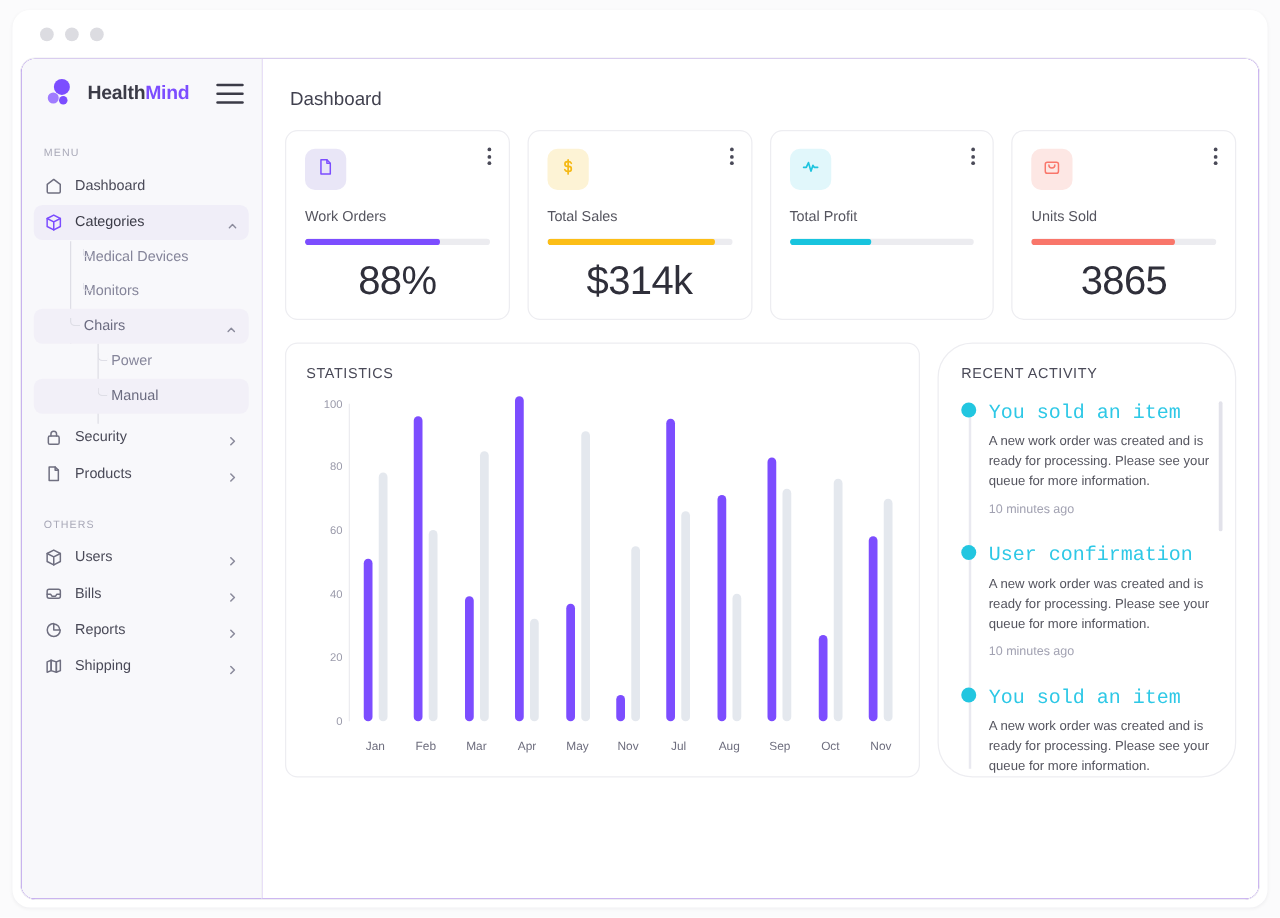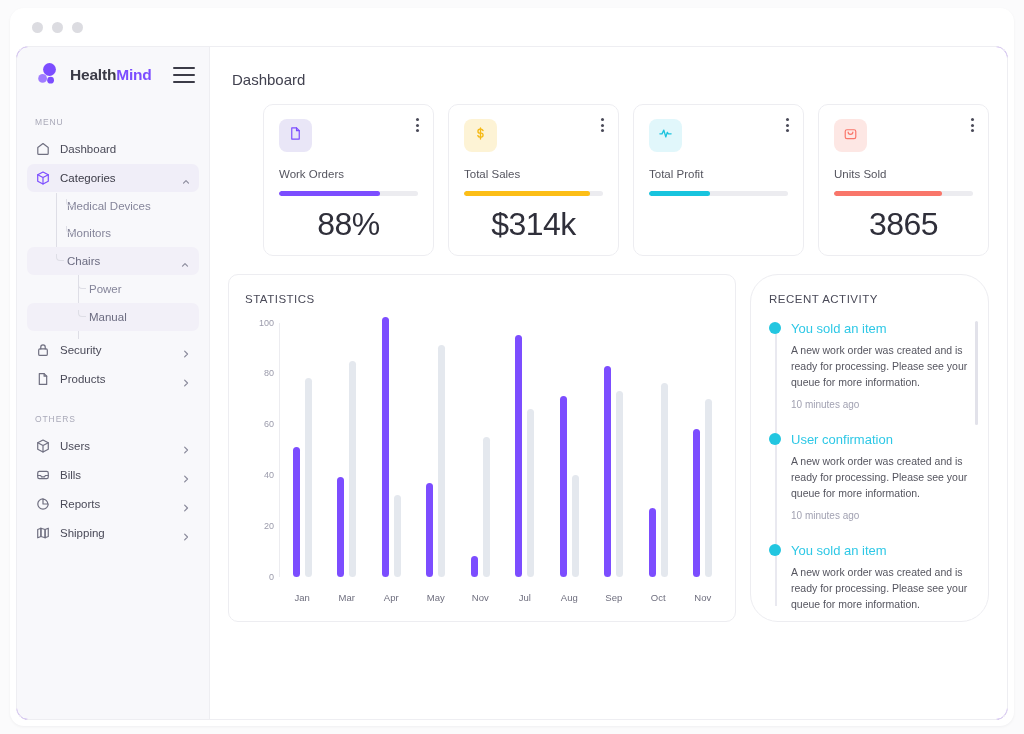--- a/index.html
+++ b/index.html
@@ -100,7 +100,7 @@
   .main{flex:1;background:#ffffff;padding:18px 18px 0 18px;position:relative;}
   .page-title{font-size:15px;color:#41414f;margin:6px 0 16px 4px;}
 
-  .kpis{display:flex;gap:14px;margin-left:35px;}
+  .kpis{display:flex;gap:14px;}
   .card{
     flex:1;background:#ffffff;border:1px solid #ededf1;
     border-radius:10px;padding:14px 15px 12px 15px;

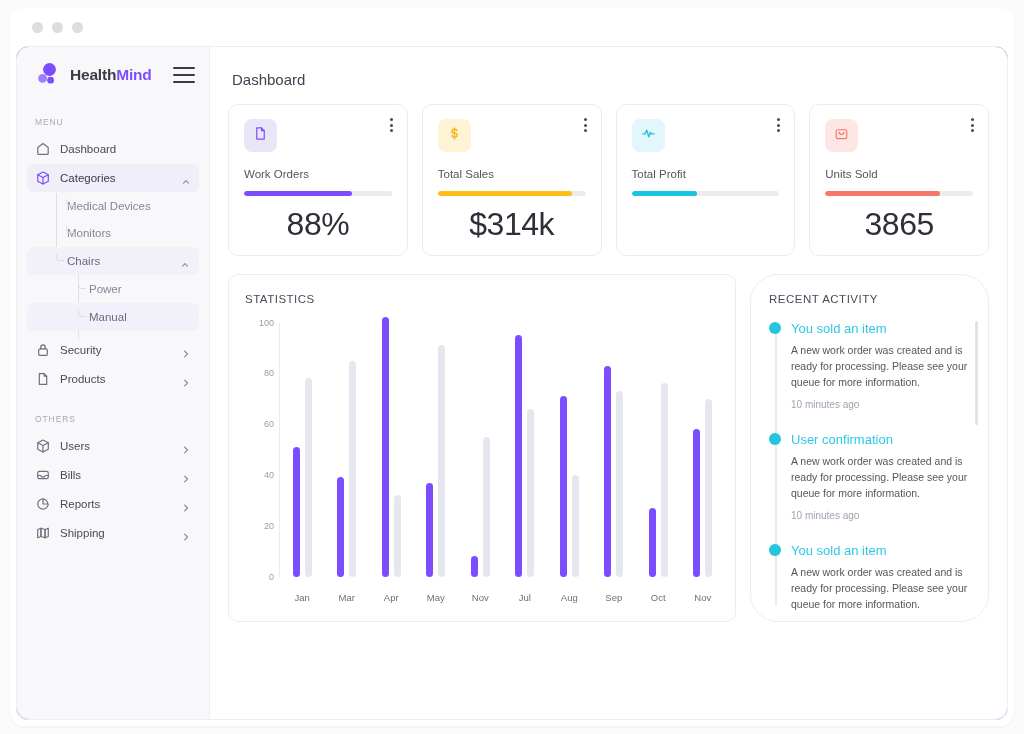--- a/index.html
+++ b/index.html
@@ -144,7 +144,7 @@
   .act-item{position:relative;margin-bottom:22px;}
   .act-dot{position:absolute;left:-22px;top:1px;width:12px;height:12px;
     border-radius:50%;background:#22c6e0;}
-  .act-title{font-size:13px;color:#2ec8e6;margin-bottom:6px;}
+  .act-title{font-size:16px;color:#2ec8e6;margin-bottom:6px;font-family:Liberation Mono, monospace;}
   .act-body{font-size:10.5px;color:#55555f;line-height:16px;width:178px;}
   .act-time{font-size:10px;color:#a2a2b2;margin-top:9px;}
   .scroll-thumb{position:absolute;right:10px;top:46px;width:3px;height:104px;

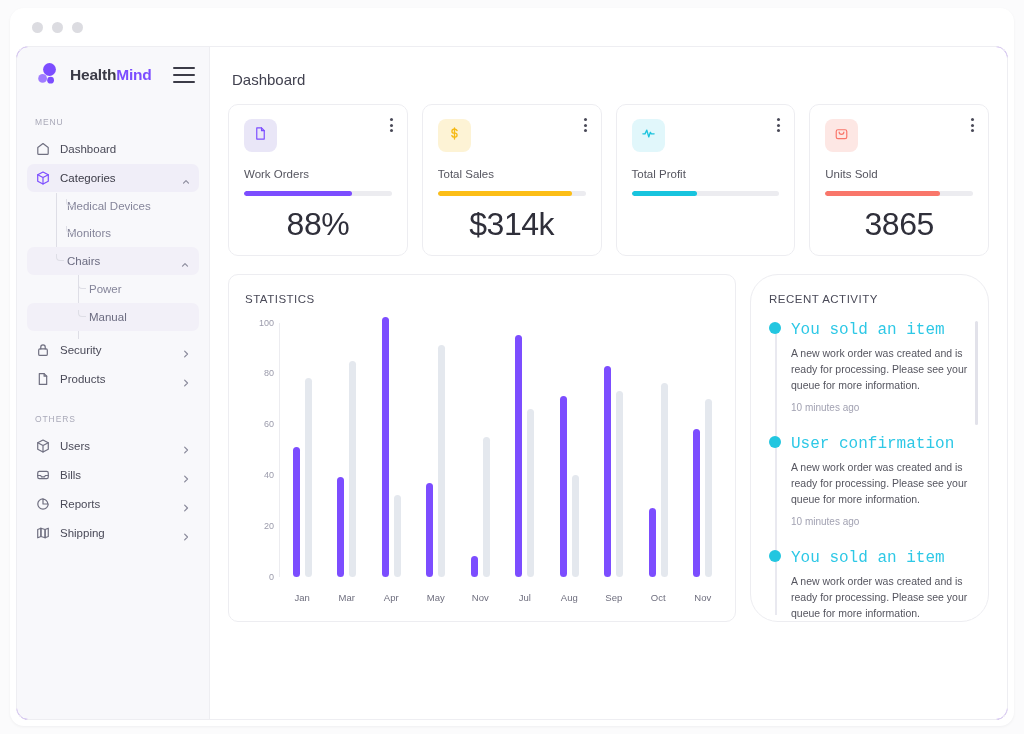--- a/index.html
+++ b/index.html
@@ -444,6 +444,11 @@
                     <div class="bar p" style="height: 51%;"></div>
                     <div class="bar g" style="height: 78%;"></div>
                     <div class="xlab">Jan</div>
+                  </div>
+                  <div class="grp">
+                    <div class="bar p" style="height: 96%;"></div>
+                    <div class="bar g" style="height: 60%;"></div>
+                    <div class="xlab">Feb</div>
                   </div>
                   <div class="grp">
                     <div class="bar p" style="height: 39%;"></div>

